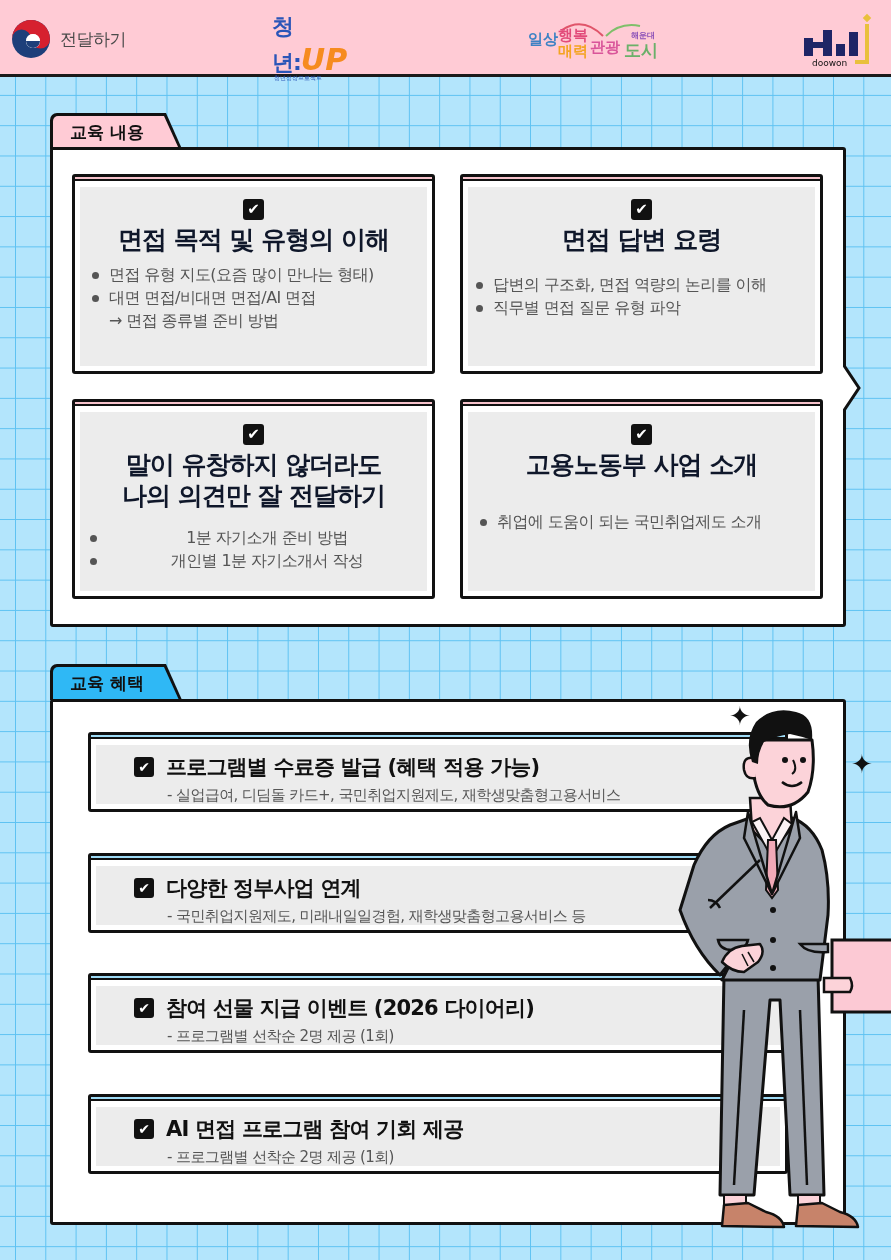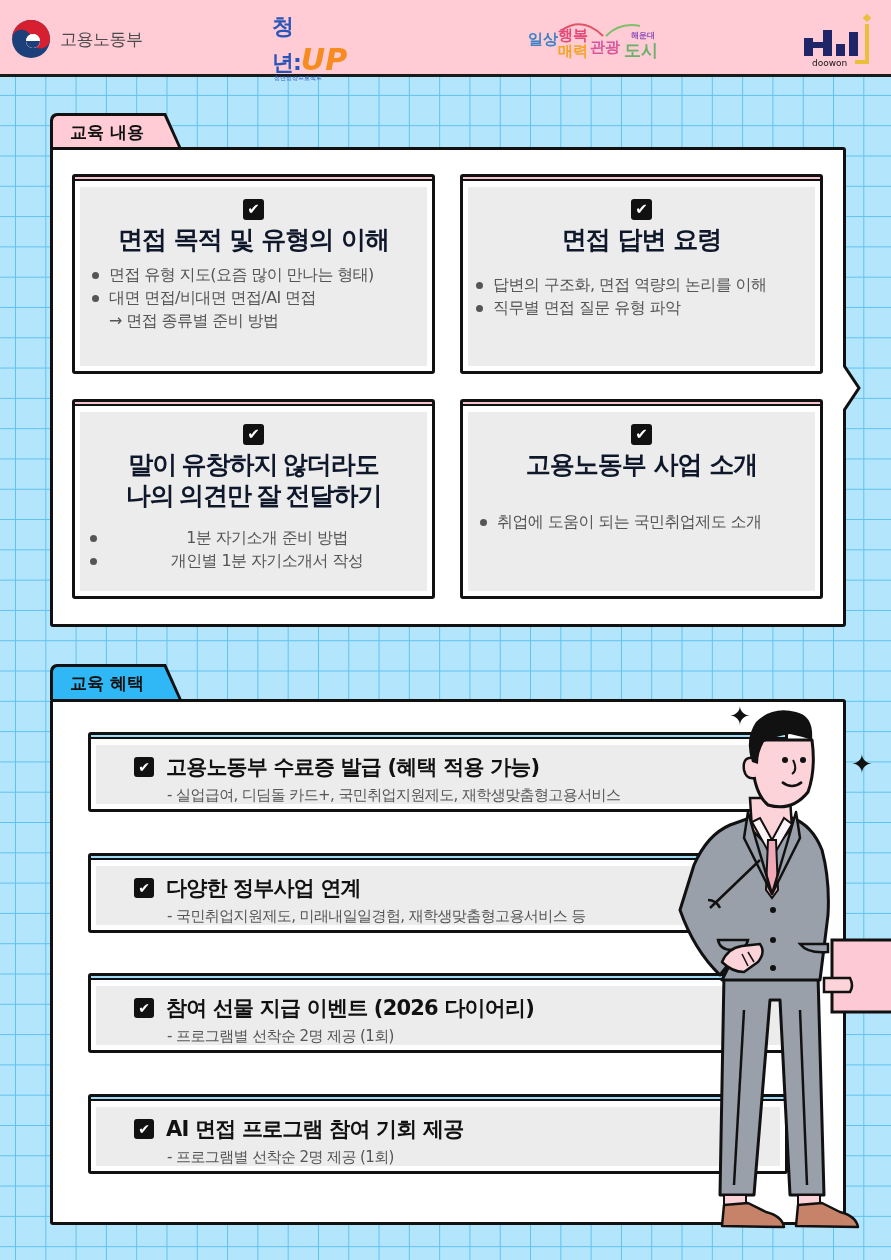--- a/index.html
+++ b/index.html
@@ -122,7 +122,7 @@
       <circle cx="23" cy="23" r="7" fill="#fff"></circle>
       <path d="M16 23 A7 7 0 0 0 30 23" fill="#1d3f7a"></path>
     </svg>
-    <span class="moel-text">고용노동부</span>
+    <span class="moel-text">전달하기</span>
   </div>
 
   <div class="logo-youth">

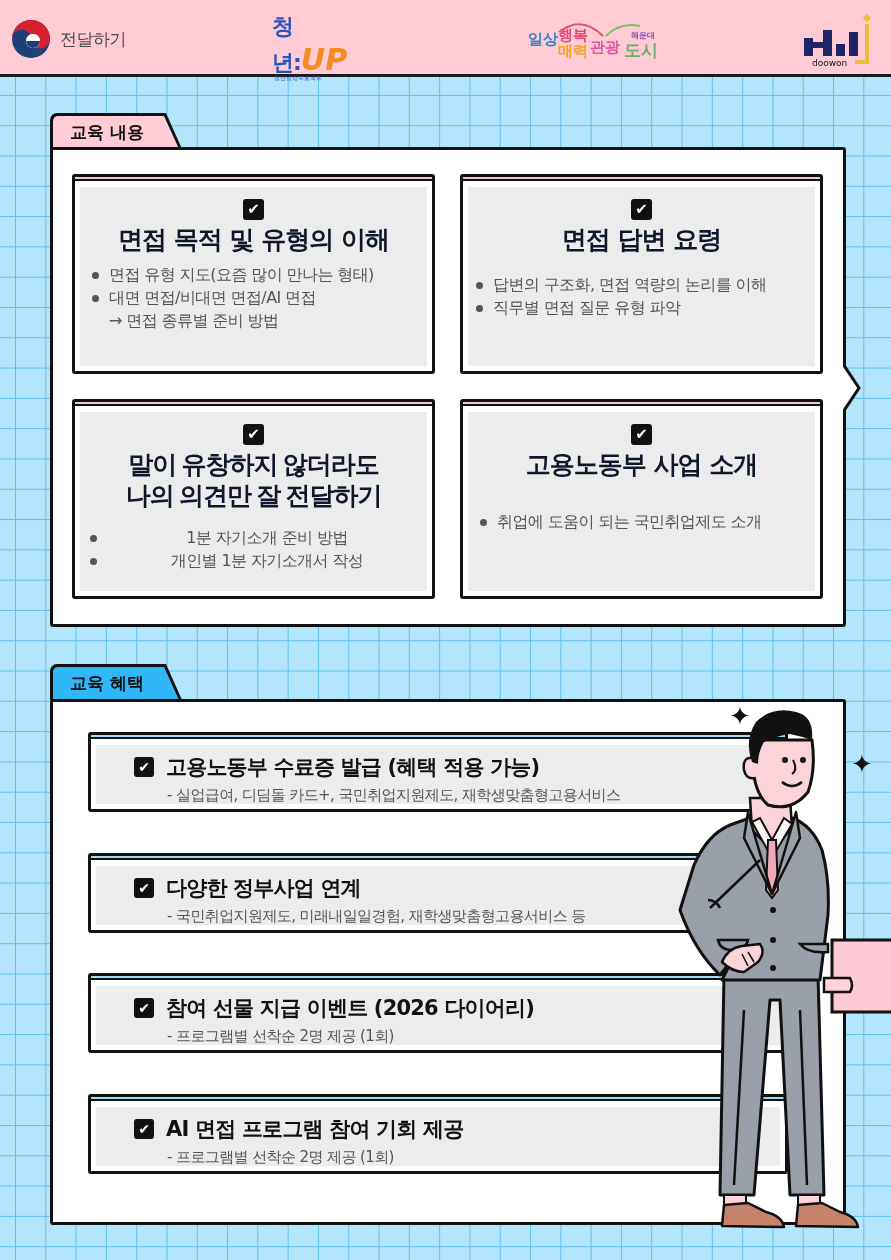--- a/index.html
+++ b/index.html
@@ -194,7 +194,7 @@
   <div class="topline"></div>
   <div class="inner">
     <div class="checkbox">✔</div>
-    <div class="card-title" style="line-height:1.25;font-family:Liberation Serif, serif;">
+    <div class="card-title" style="line-height:1.25;">
       <div>말이 유창하지 않더라도</div>
       <div>나의 의견만 잘 전달하기</div>
     </div>

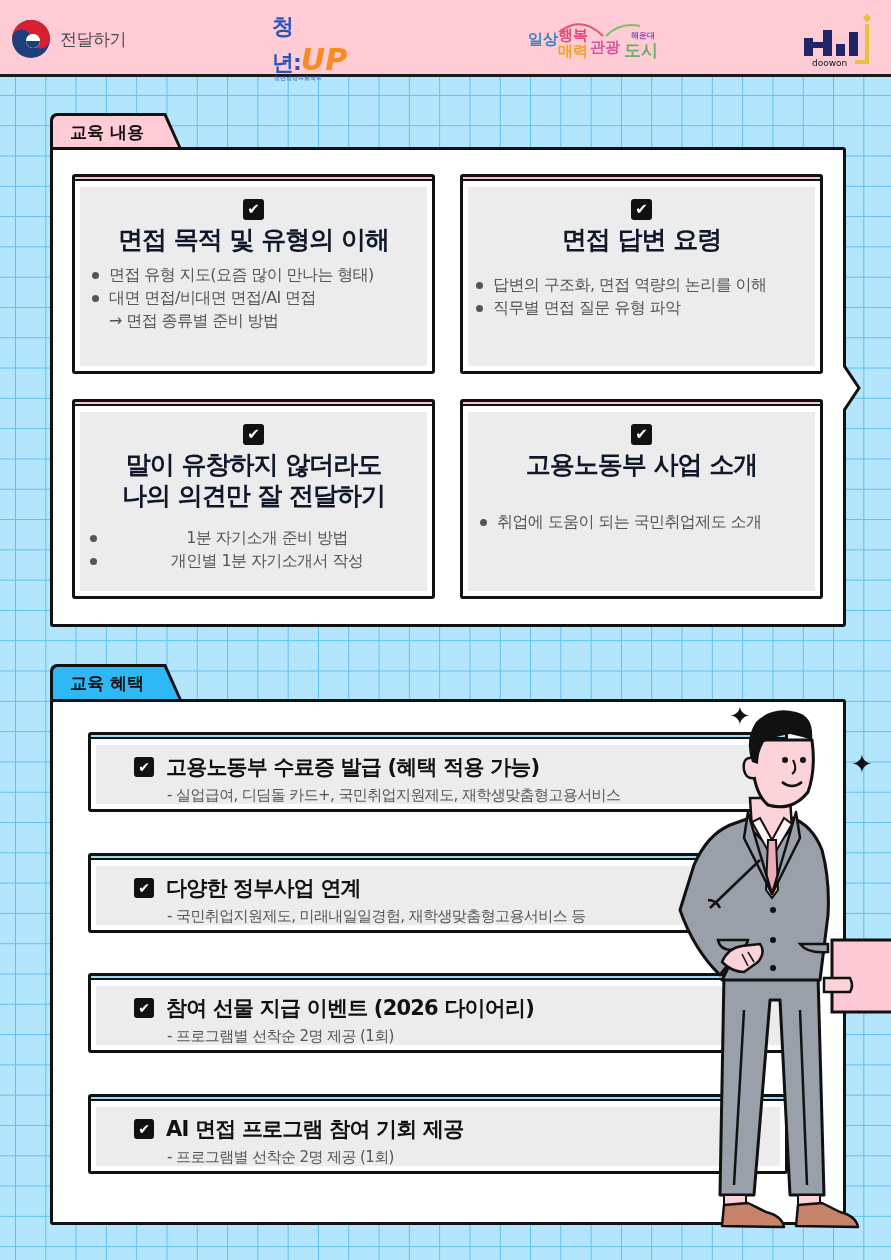--- a/index.html
+++ b/index.html
@@ -227,7 +227,7 @@
   <div class="inner">
     <div class="row-title">
       <div class="checkbox">✔</div>
-      <span class="btitle">고용노동부 수료증 발급 (혜택 적용 가능)</span>
+      <span class="btitle">프로그램별 수료증 발급 (혜택 적용 가능)</span>
     </div>
     <div class="bdesc">- 실업급여, 디딤돌 카드+, 국민취업지원제도, 재학생맞춤형고용서비스</div>
   </div>

